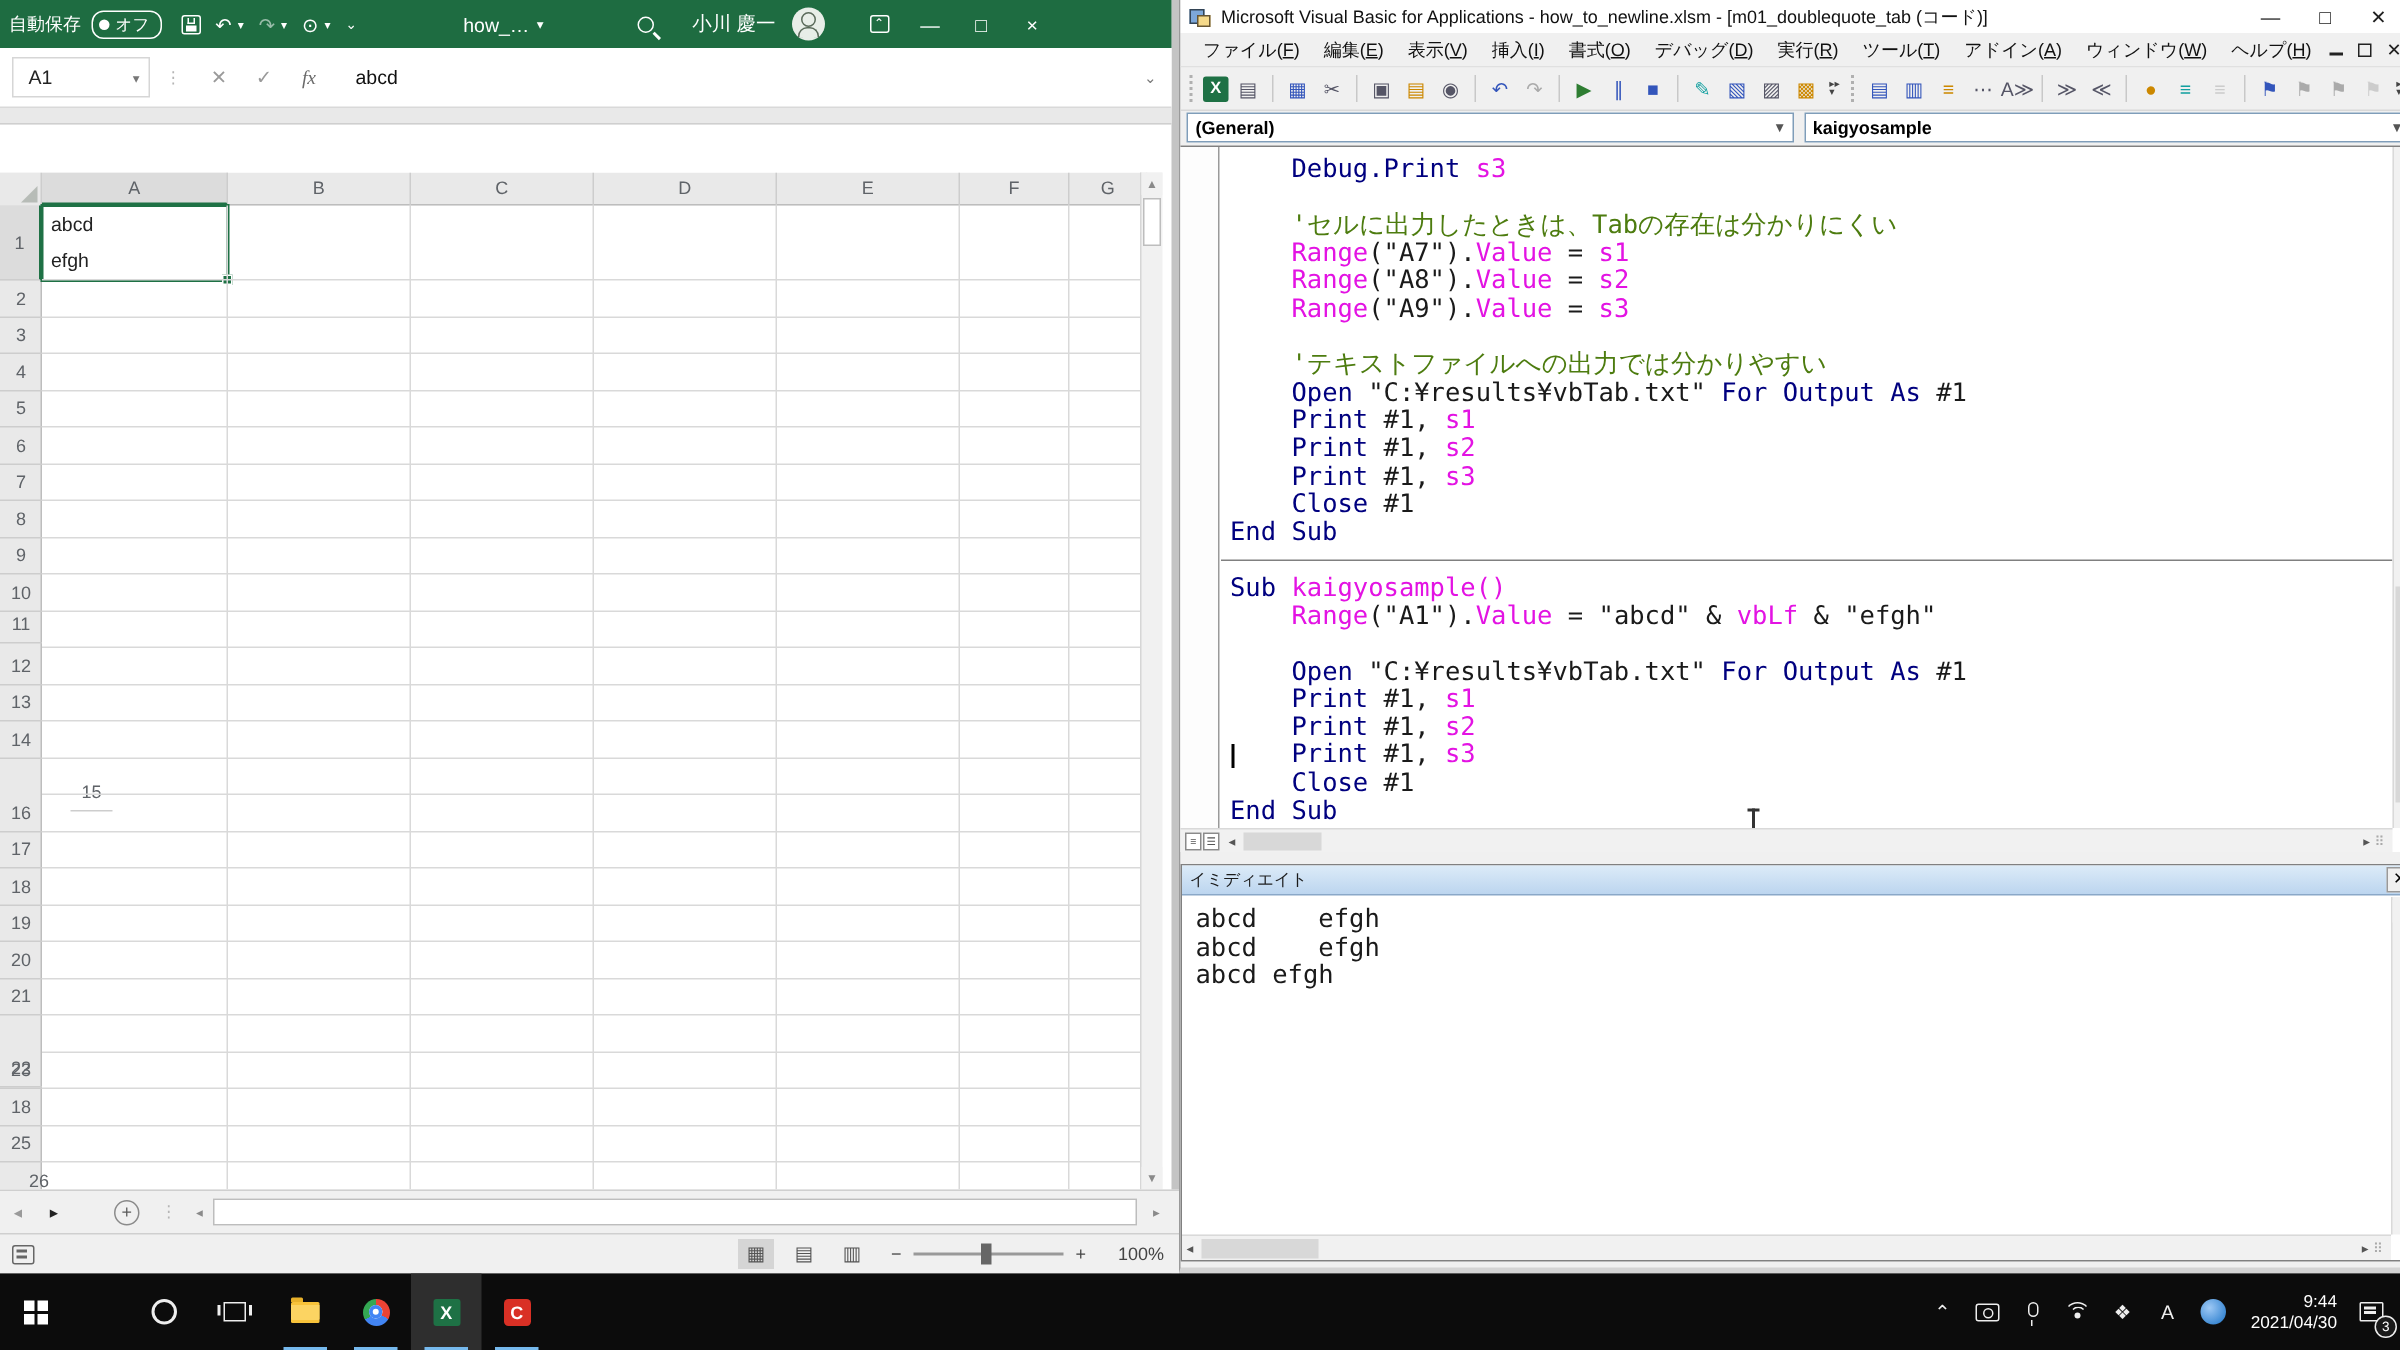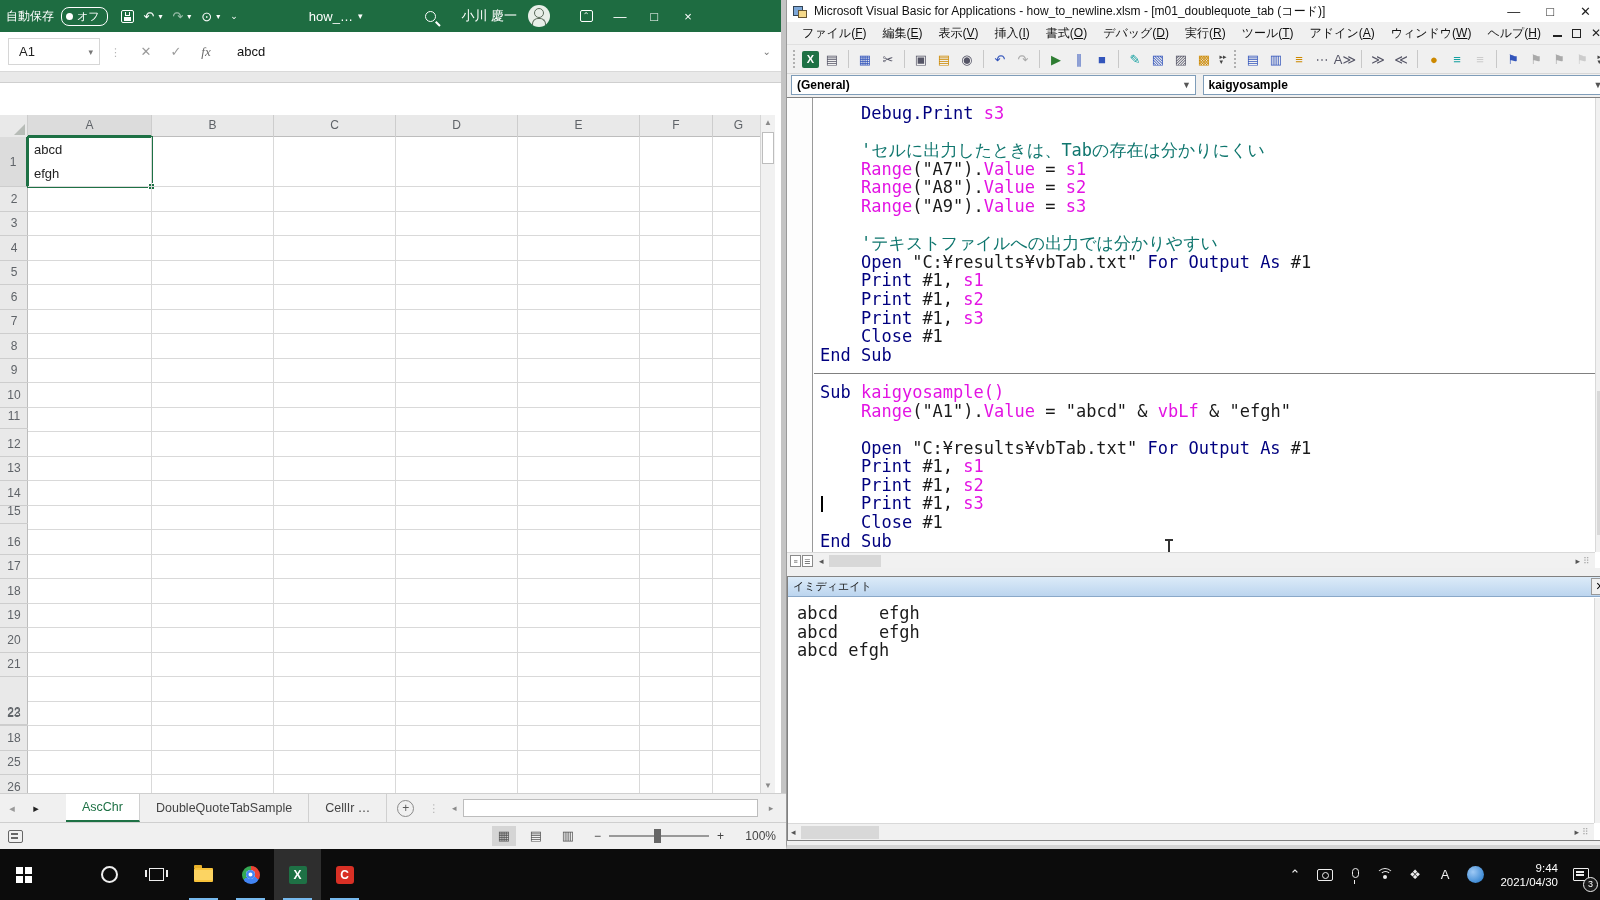--- a/index.html
+++ b/index.html
@@ -118,7 +118,7 @@
 .codelines{position:absolute;left:6px;top:6px;font-family:"DejaVu Sans Mono",monospace;font-size:17px;line-height:18.6px;white-space:pre}
 .cl{height:18.6px;position:relative}
 .cl .sepline{position:absolute;left:-33px;right:-900px;top:9px;height:1px;background:#808080}
-.ck{color:#00007f}.ci{color:#e313e3}.cc{color:#0f766e}.cp{color:#1a1a1a}
+.ck{color:#00007f}.ci{color:#e313e3}.cc{color:#4d7c0f}.cp{color:#1a1a1a}
 .caret{position:absolute;width:2px;height:16px;background:#000}
 .ibeam{position:absolute;width:2px;height:14px;background:#333}
 .ibeam::before,.ibeam::after{content:"";position:absolute;left:-3px;width:8px;height:1.5px;background:#333}

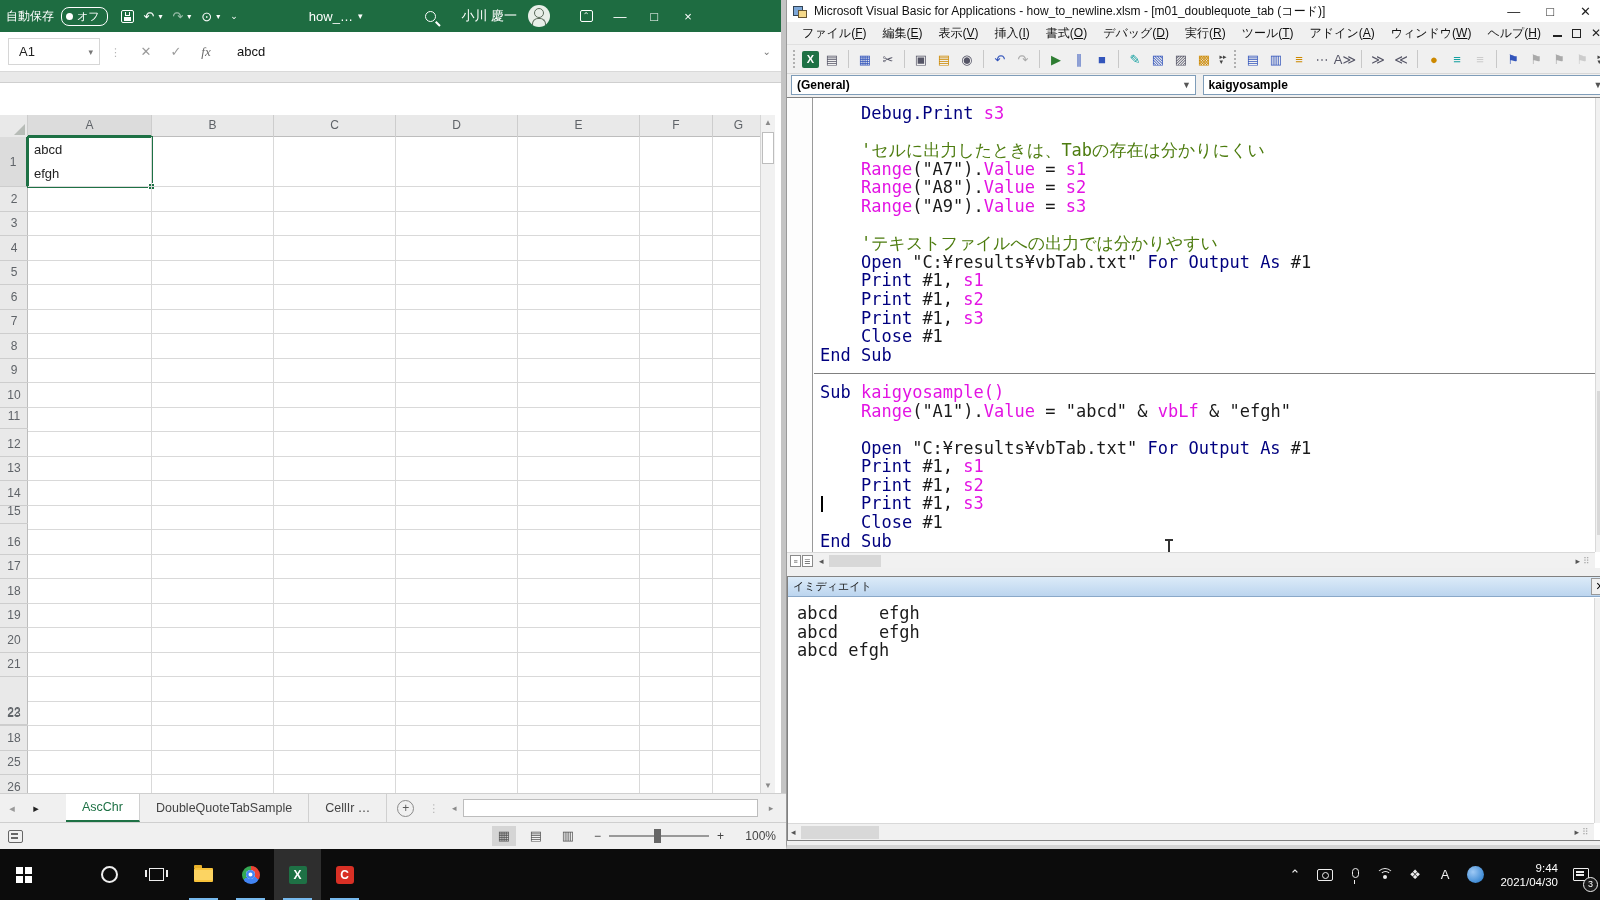--- a/index.html
+++ b/index.html
@@ -263,7 +263,7 @@
             <div class="rh" style="top: 295px; height: 24.5px;">12</div>
             <div class="rh" style="top: 319.5px; height: 24.5px;">13</div>
             <div class="rh" style="top: 344px; height: 24.5px;">14</div>
-            <div class="rh" style="top: 362px; height: 24.5px;">15</div>
+            <div class="rh" style="top: 379px; height: 24.5px; margin-left: 47px;">15</div>
             <div class="rh" style="top: 393px; height: 24.5px;">16</div>
             <div class="rh" style="top: 417.5px; height: 24.5px;">17</div>
             <div class="rh" style="top: 442px; height: 24.5px;">18</div>

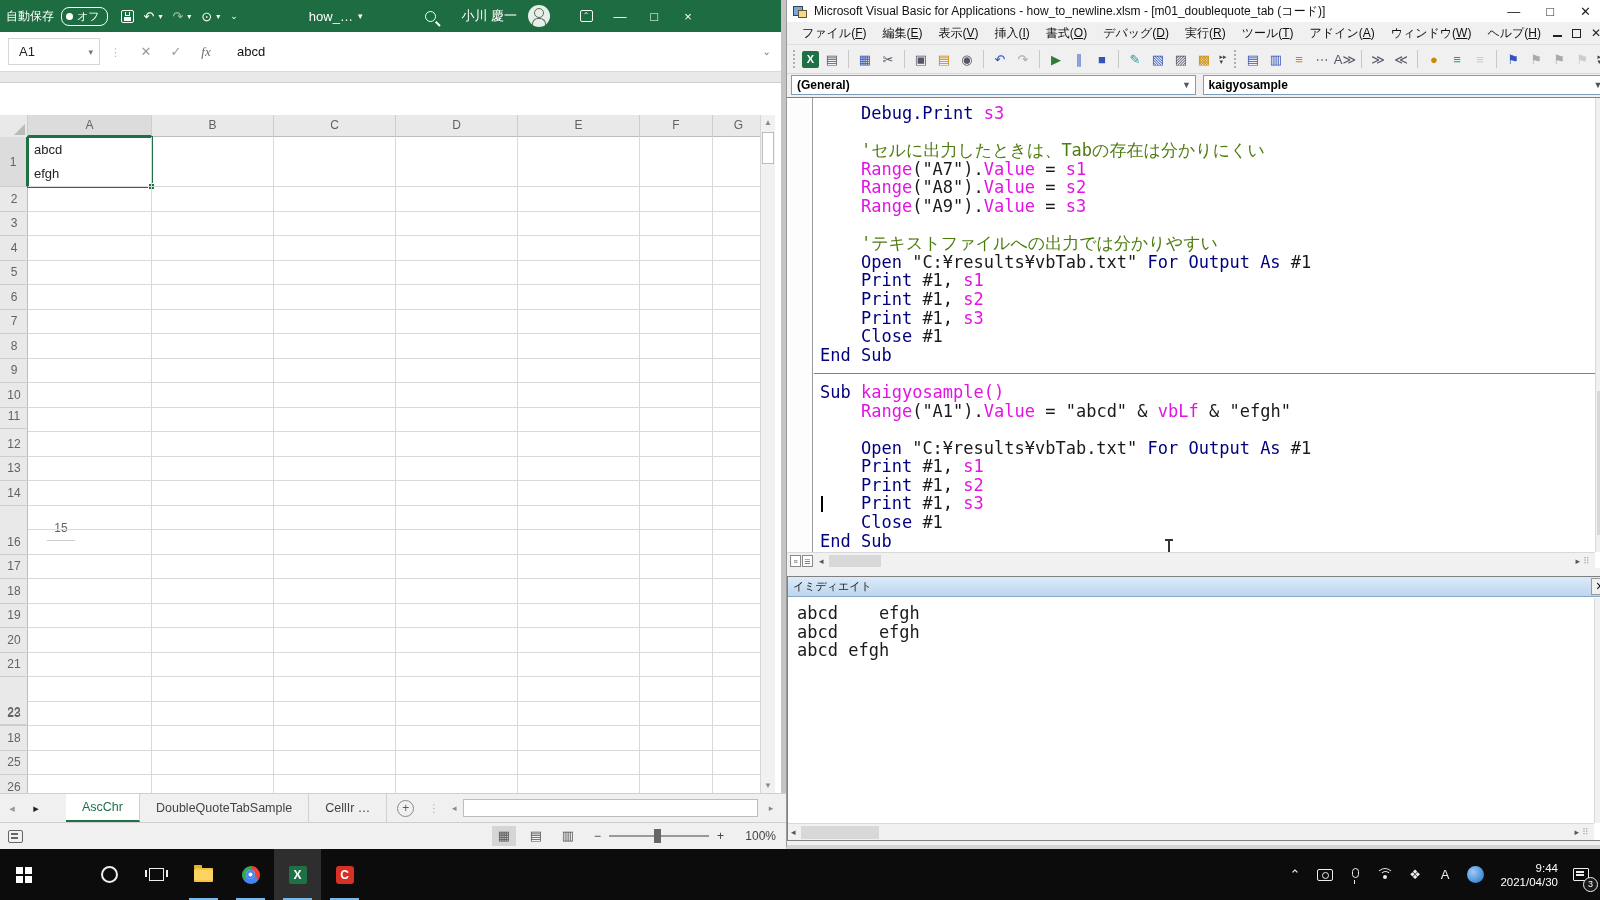--- a/index.html
+++ b/index.html
@@ -274,7 +274,7 @@
             <div class="rh" style="top: 564.5px; height: 24.5px;">23</div>
             <div class="rh" style="top: 589px; height: 24.5px;">18</div>
             <div class="rh" style="top: 613.5px; height: 24.5px;">25</div>
-            <div class="rh" style="top: 638px; height: 24.5px;">26</div>
+            <div class="rh" style="top: 638px; height: 24.5px; margin-left: 12px;">26</div>
           </div>
       <div class="cells" id="cellArea">
         <div class="a1box">

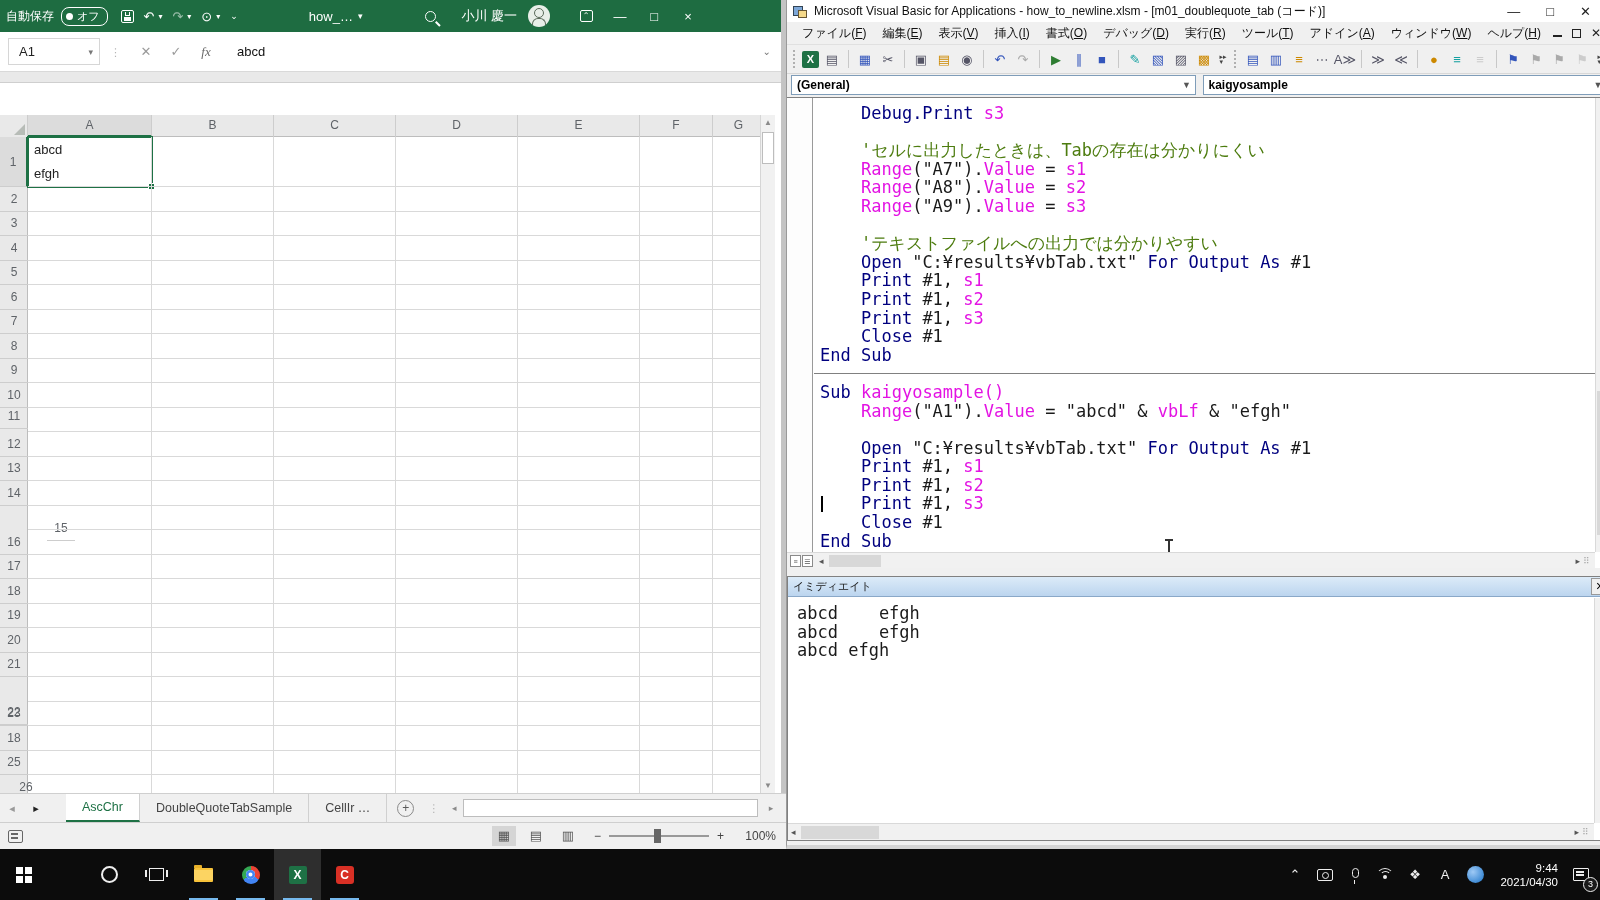--- a/index.html
+++ b/index.html
@@ -326,11 +326,6 @@
       <span class="snav">◂</span>
       <span class="snav on">▸</span>
       <div style="width:18px"></div>
-      <div id="sheetTabs" style="display:flex">
-            <div class="stab active">AscChr</div>
-            <div class="stab">DoubleQuoteTabSample</div>
-            <div class="stab">CellIr …</div>
-          </div>
       <span class="addsheet">+</span>
       <span class="vdots" style="margin:auto 4px">⋮</span>
       <div class="hsb">

